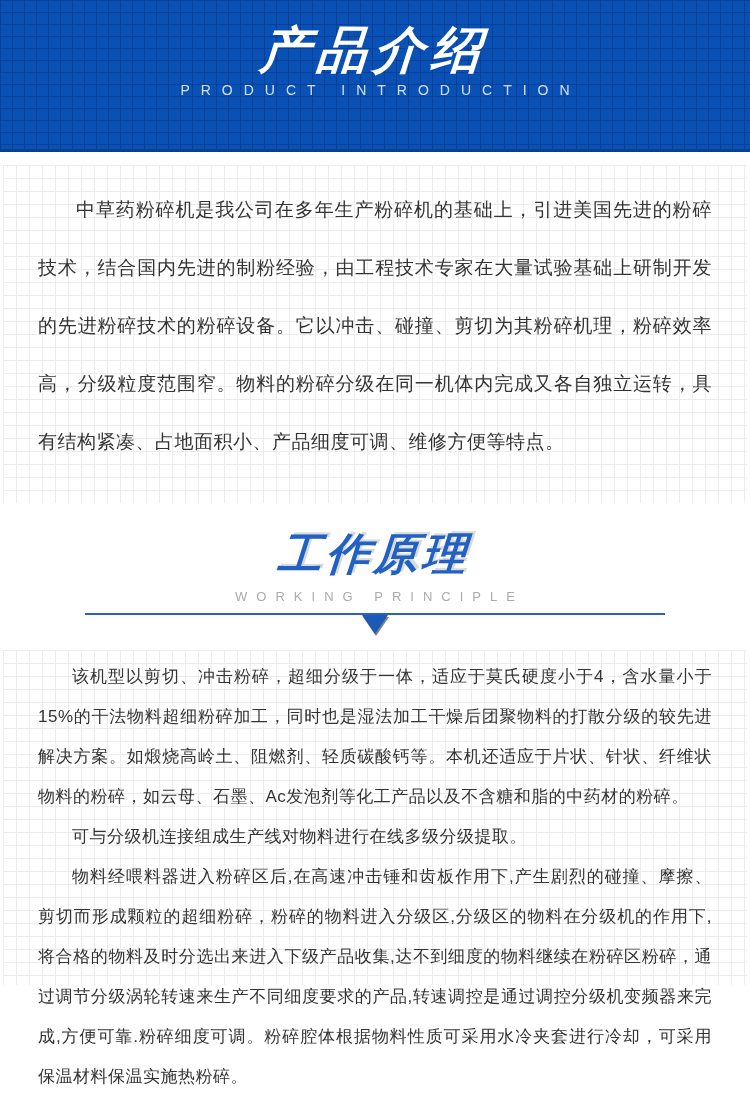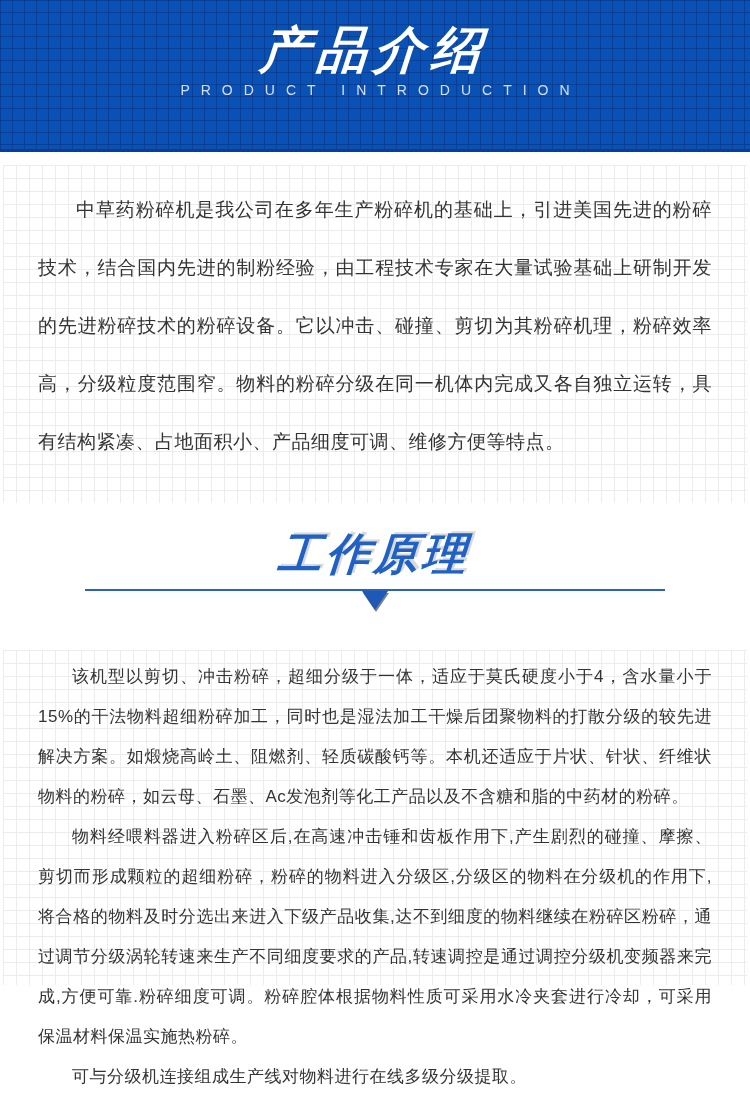--- a/index.html
+++ b/index.html
@@ -139,6 +139,7 @@
 
 <div class="title-band">
   <div class="band-title">工作原理</div>
+  <div class="band-subtitle">WORKING PRINCIPLE</div>
   <div class="divider">
     <span class="arrow-down"></span>
   </div>

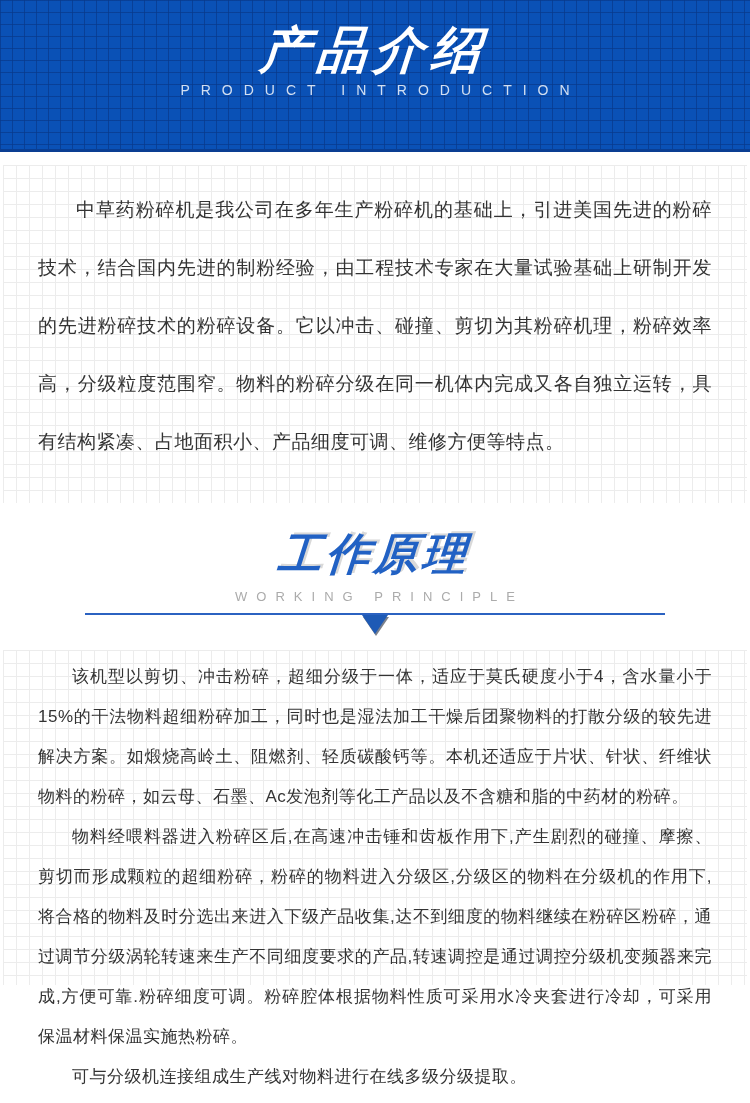--- a/index.html
+++ b/index.html
@@ -147,8 +147,8 @@
 
 <div class="grid-section section-principle">
   <p>该机型以剪切、冲击粉碎，超细分级于一体，适应于莫氏硬度小于4，含水量小于15%的干法物料超细粉碎加工，同时也是湿法加工干燥后团聚物料的打散分级的较先进解决方案。如煅烧高岭土、阻燃剂、轻质碳酸钙等。本机还适应于片状、针状、纤维状物料的粉碎，如云母、石墨、Ac发泡剂等化工产品以及不含糖和脂的中药材的粉碎。</p>
+  <p>可与分级机连接组成生产线对物料进行在线多级分级提取。</p>
   <p>物料经喂料器进入粉碎区后,在高速冲击锤和齿板作用下,产生剧烈的碰撞、摩擦、剪切而形成颗粒的超细粉碎，粉碎的物料进入分级区,分级区的物料在分级机的作用下,将合格的物料及时分选出来进入下级产品收集,达不到细度的物料继续在粉碎区粉碎，通过调节分级涡轮转速来生产不同细度要求的产品,转速调控是通过调控分级机变频器来完成,方便可靠.粉碎细度可调。粉碎腔体根据物料性质可采用水冷夹套进行冷却，可采用保温材料保温实施热粉碎。</p>
-  <p>可与分级机连接组成生产线对物料进行在线多级分级提取。</p>
   <p>对易燃、易爆、易氧化材料可实现以惰性气体为保护介质下闭路运行。</p>
 </div>
 

